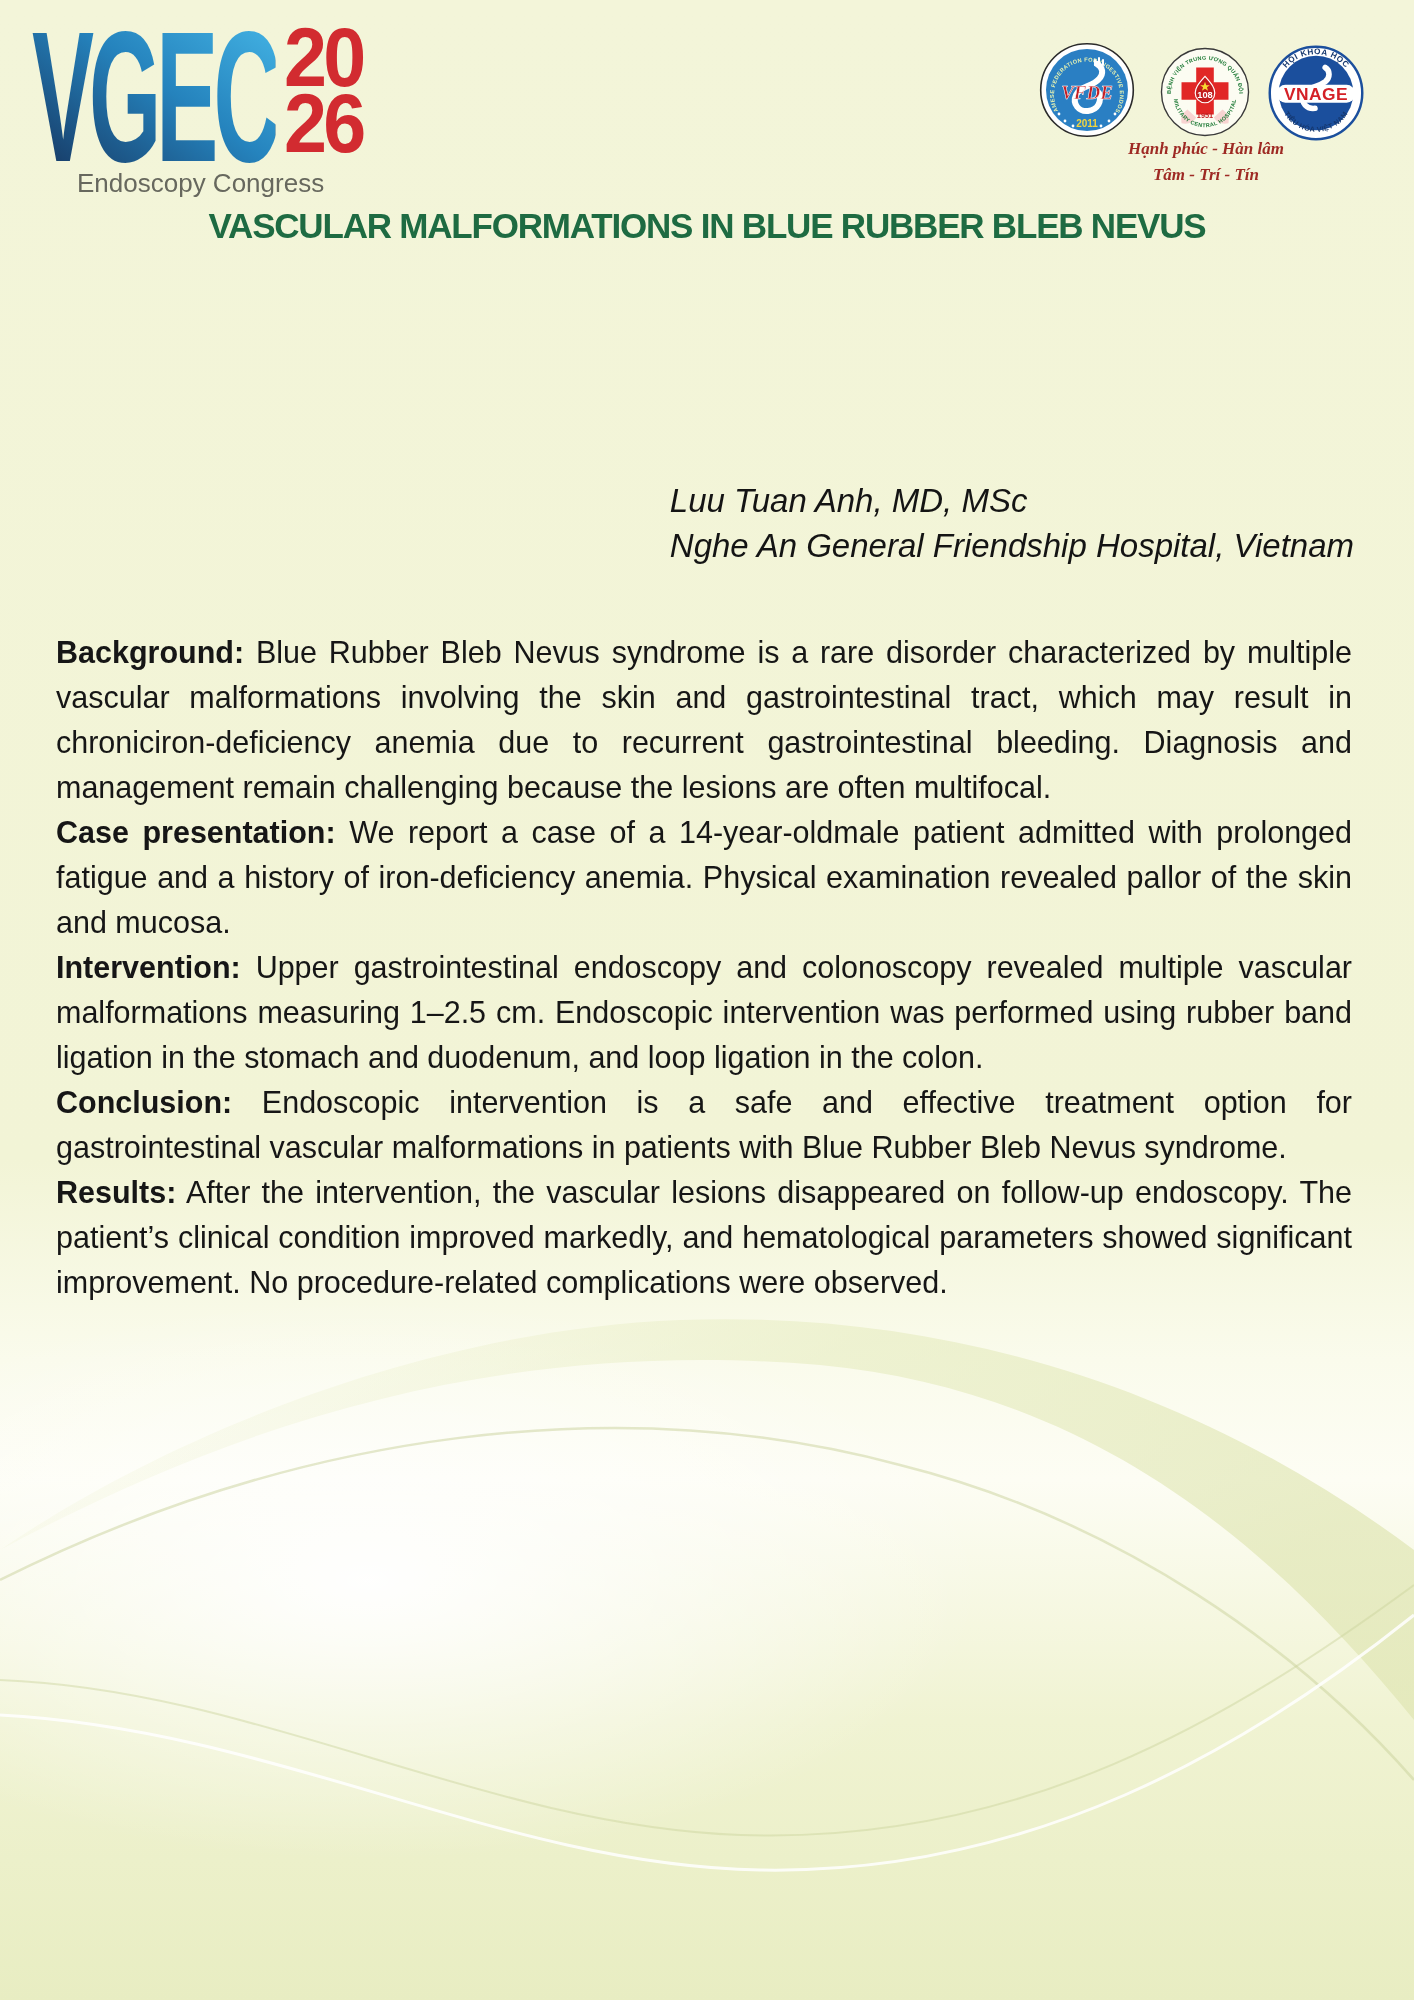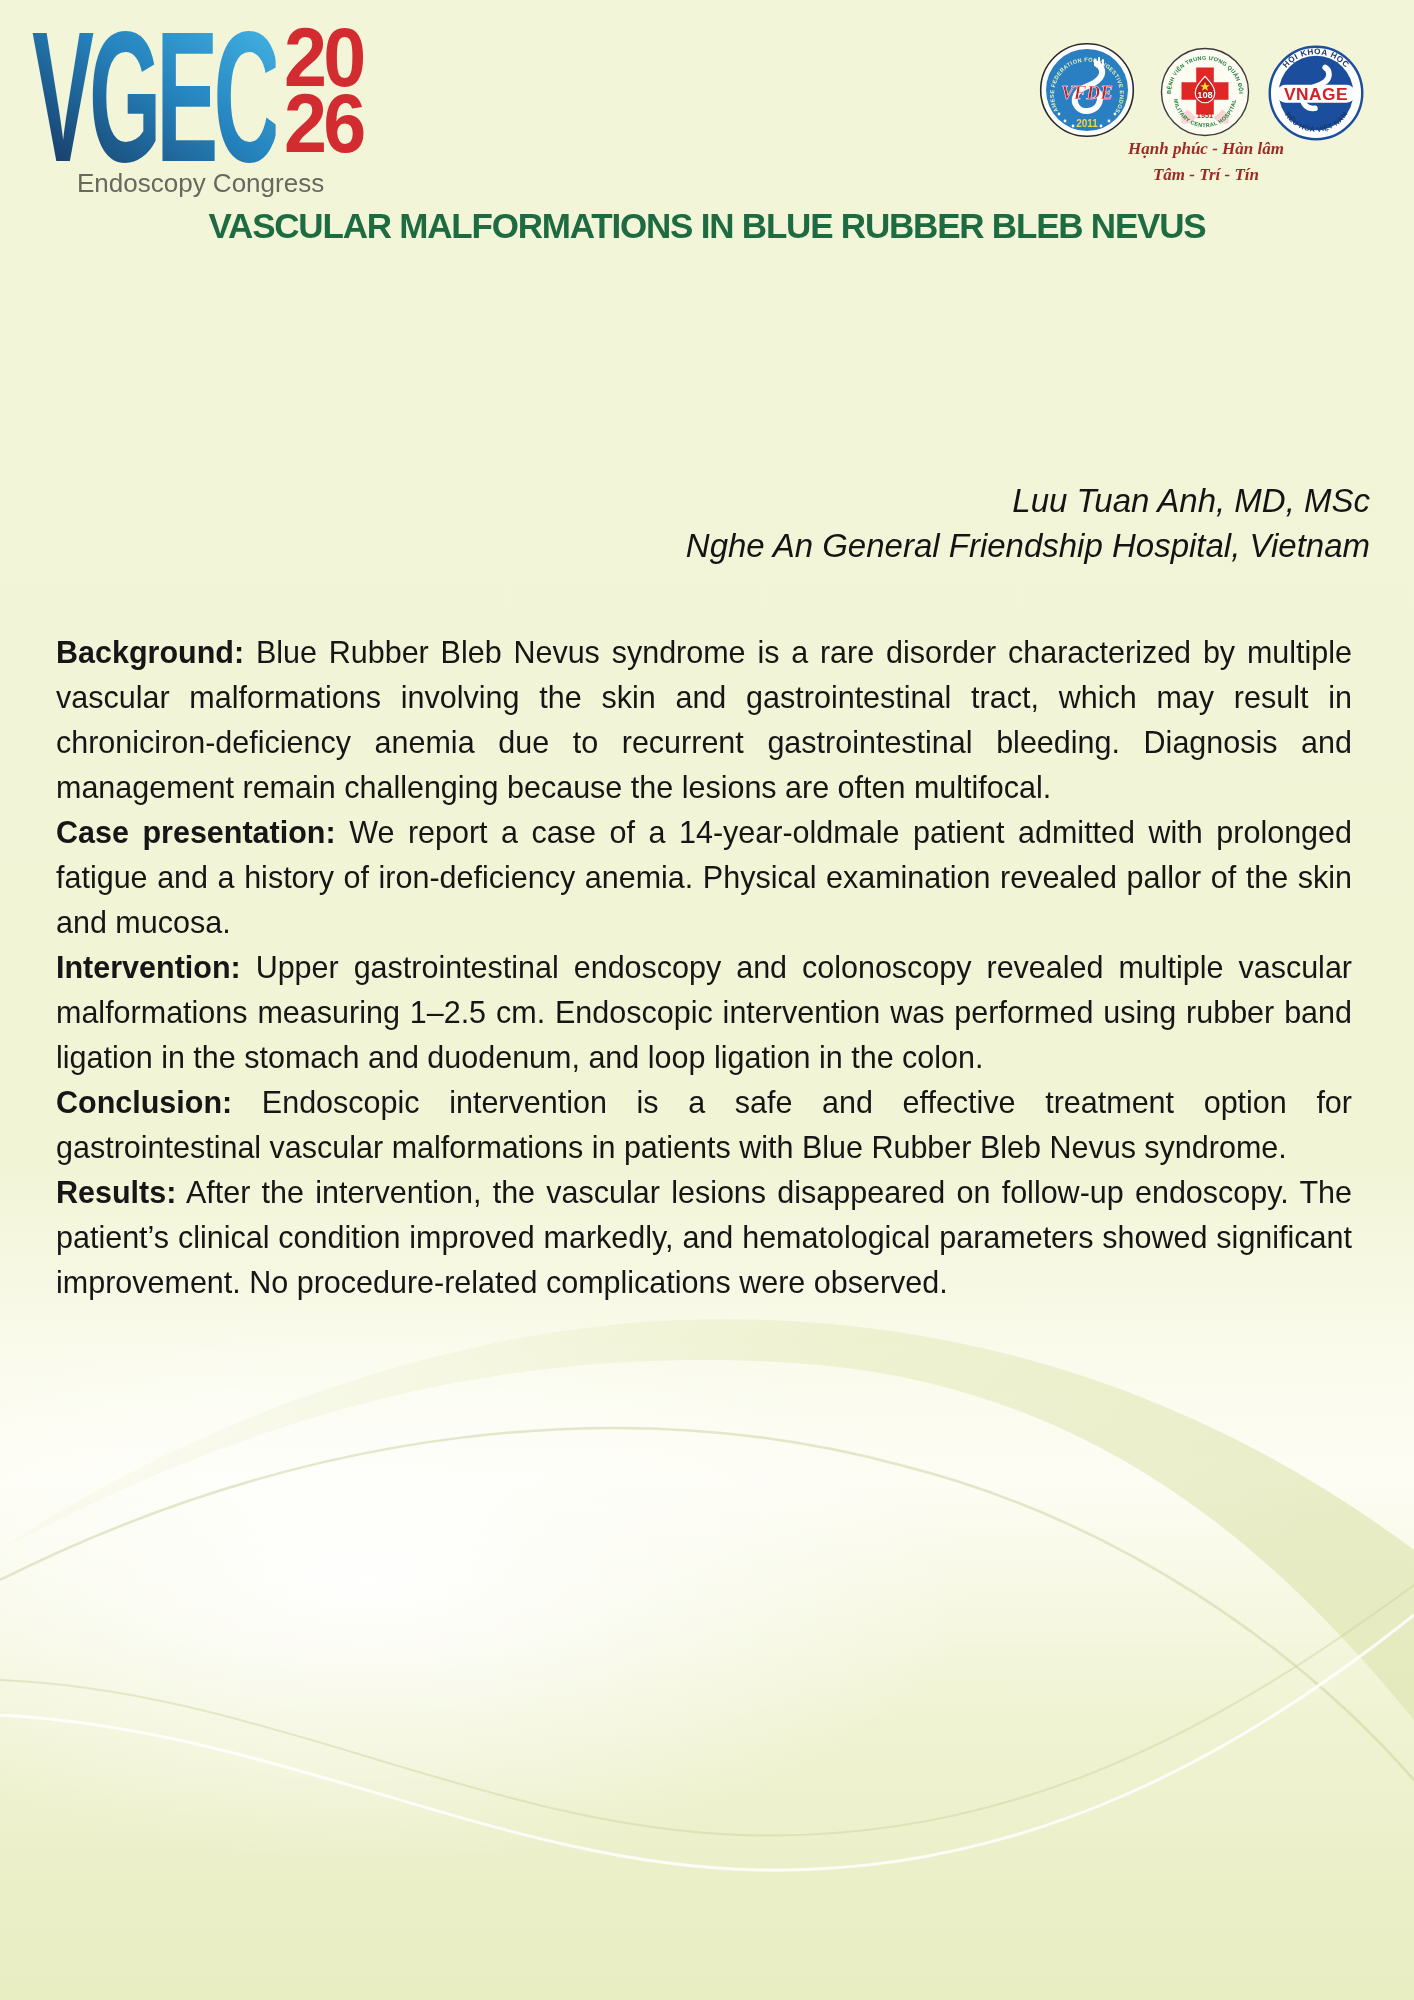--- a/index.html
+++ b/index.html
@@ -67,8 +67,8 @@
 
   
   .author {
-    position:absolute; top:478px; right:44px;
-    text-align:right; font-style:italic;
+    position:absolute; top:478px; right:60px;
+    text-align:left; font-style:italic;
     font-size:33px; line-height:45px; color:#141414;
   }
 

